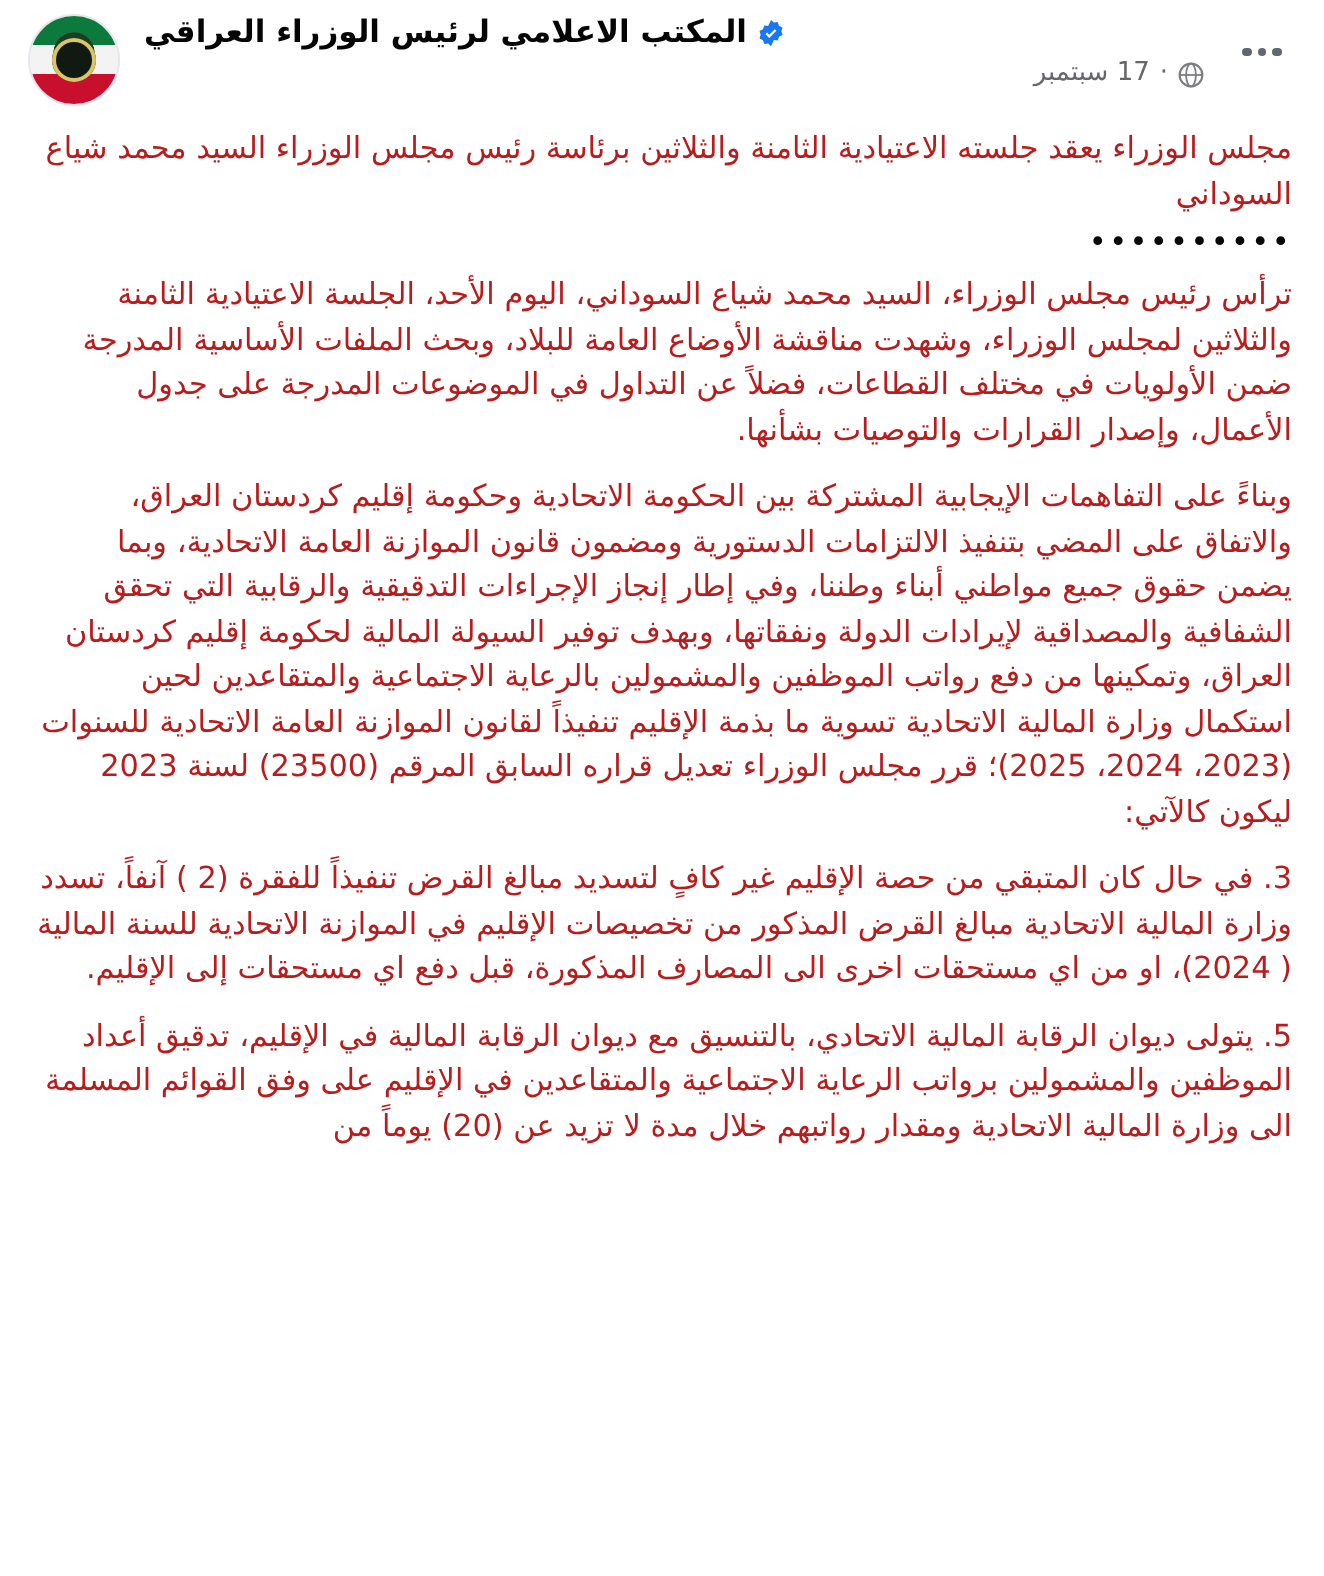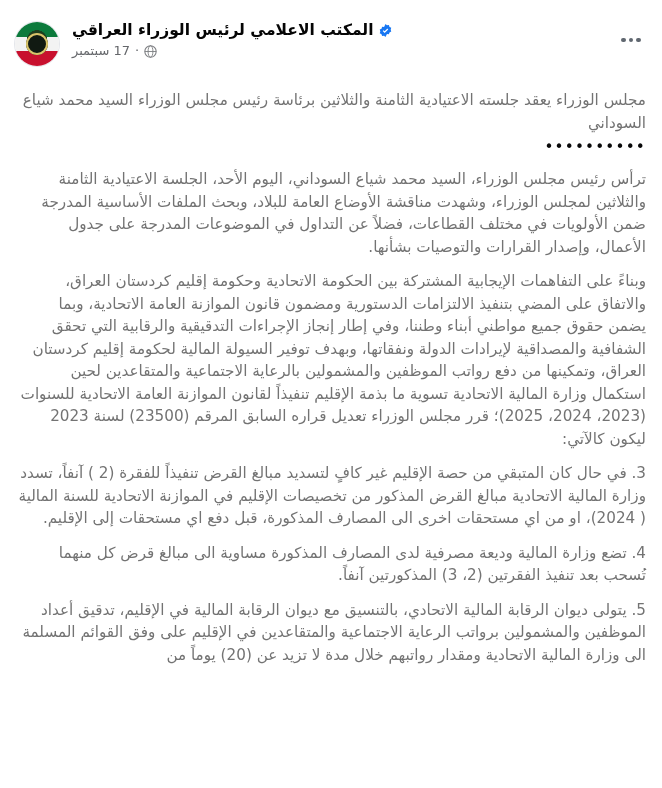--- a/index.html
+++ b/index.html
@@ -20,7 +20,7 @@
   .post-header {
     display: flex;
     align-items: flex-start;
-    padding: 21px 14px 6px 14px;
+    padding: 7px 14px 6px 14px;
     direction: rtl;
   }
   .avatar {

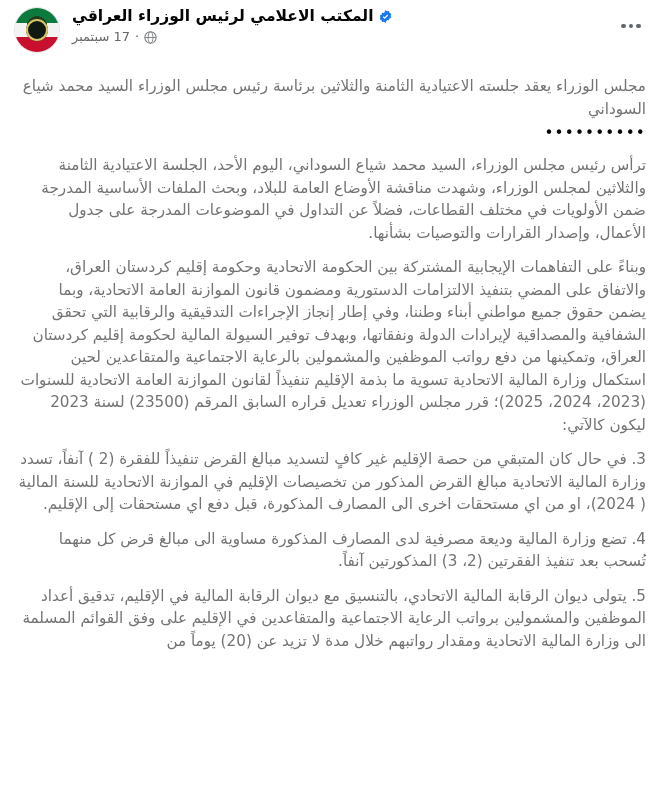--- a/index.html
+++ b/index.html
@@ -84,6 +84,7 @@
   .meta-row {
     display: flex;
     align-items: center;
+    justify-content: flex-end;
     gap: 5px;
     margin-top: 3px;
     flex-direction: row-reverse;

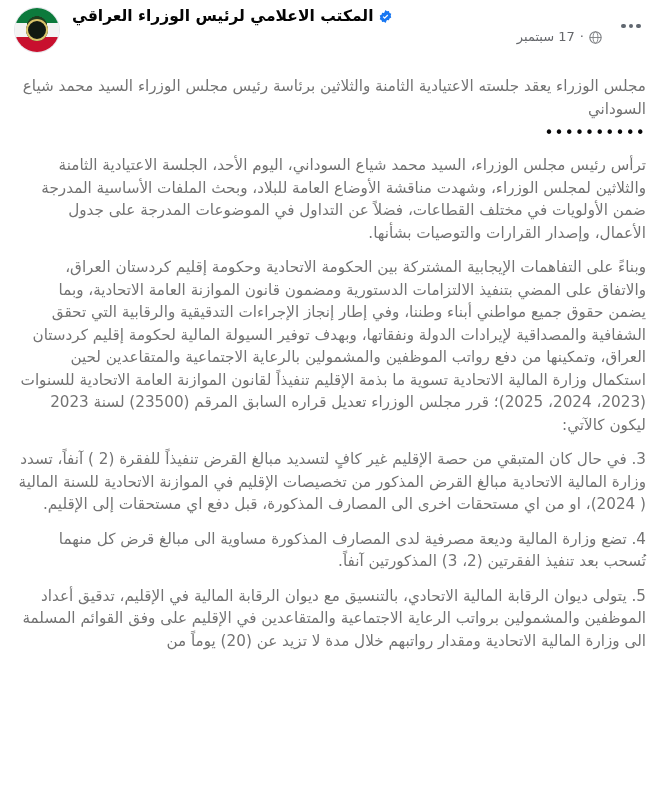--- a/index.html
+++ b/index.html
@@ -134,8 +134,8 @@
   .para {
     font-size: 15.2px;
     line-height: 22.5px;
-    color: #737373;
-    margin: 12px 0 11px 0;
+    color: #b91c1c;
+    margin: 0 0 11px 0;
     text-align: right;
   }
   .para.first {

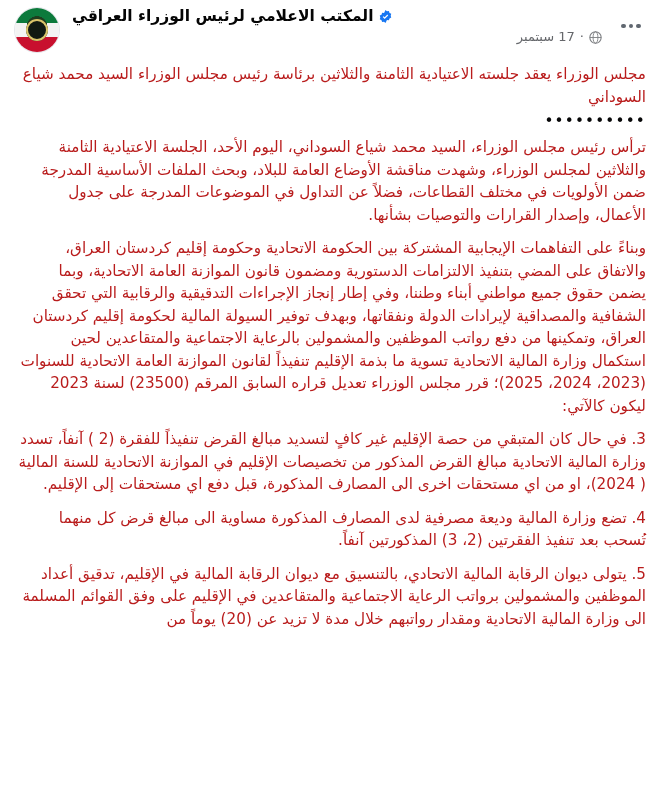--- a/index.html
+++ b/index.html
@@ -200,7 +200,6 @@
   <p class="para">وبناءً على التفاهمات الإيجابية المشتركة بين الحكومة الاتحادية وحكومة إقليم كردستان العراق، والاتفاق على المضي بتنفيذ الالتزامات الدستورية ومضمون قانون الموازنة العامة الاتحادية، وبما يضمن حقوق جميع مواطني أبناء وطننا، وفي إطار إنجاز الإجراءات التدقيقية والرقابية التي تحقق الشفافية والمصداقية لإيرادات الدولة ونفقاتها، وبهدف توفير السيولة المالية لحكومة إقليم كردستان العراق، وتمكينها من دفع رواتب الموظفين والمشمولين بالرعاية الاجتماعية والمتقاعدين لحين استكمال وزارة المالية الاتحادية تسوية ما بذمة الإقليم تنفيذاً لقانون الموازنة العامة الاتحادية للسنوات (2023، 2024، 2025)؛ قرر مجلس الوزراء تعديل قراره السابق المرقم (23500) لسنة 2023 ليكون كالآتي:</p>
 
   <p class="para numbered">3. في حال كان المتبقي من حصة الإقليم غير كافٍ لتسديد مبالغ القرض تنفيذاً للفقرة (2 ) آنفاً، تسدد وزارة المالية الاتحادية مبالغ القرض المذكور من تخصيصات الإقليم في الموازنة الاتحادية للسنة المالية ( 2024)، او من اي مستحقات اخرى الى المصارف المذكورة، قبل دفع اي مستحقات إلى الإقليم.</p>
-  <p class="para numbered">4. تضع وزارة المالية وديعة مصرفية لدى المصارف المذكورة مساوية الى مبالغ قرض كل منهما تُسحب بعد تنفيذ الفقرتين (2، 3) المذكورتين آنفاً.</p>
   <p class="para numbered">5. يتولى ديوان الرقابة المالية الاتحادي، بالتنسيق مع ديوان الرقابة المالية في الإقليم، تدقيق أعداد الموظفين والمشمولين برواتب الرعاية الاجتماعية والمتقاعدين في الإقليم على وفق القوائم المسلمة الى وزارة المالية الاتحادية ومقدار رواتبهم خلال مدة لا تزيد عن (20) يوماً من</p>
 </div>
 

